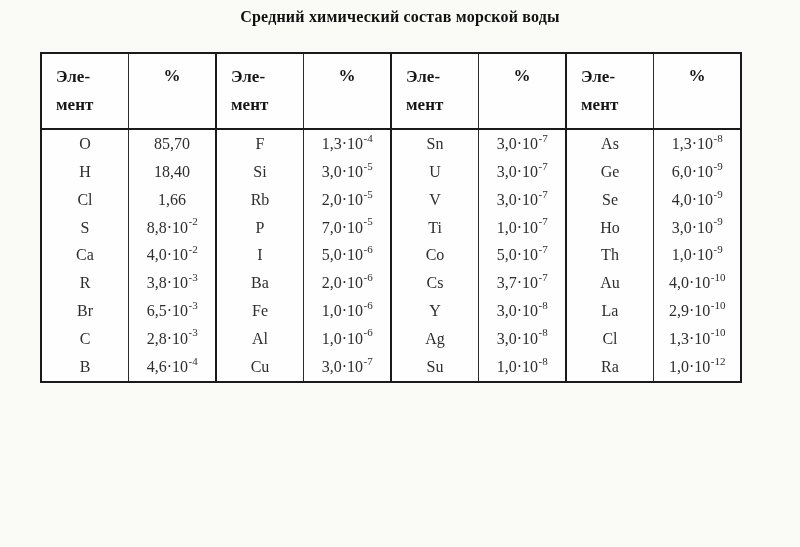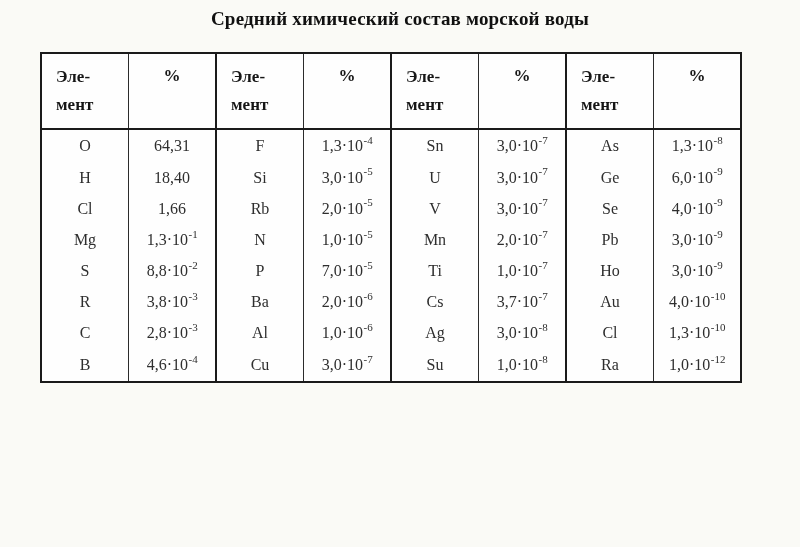--- a/index.html
+++ b/index.html
@@ -22,7 +22,7 @@
     width: 100%;
     margin: 0;
     text-align: center;
-    font-size: 19px;
+    font-size: 16px;
     font-weight: bold;
     color: #101010;
     letter-spacing: 0.2px;

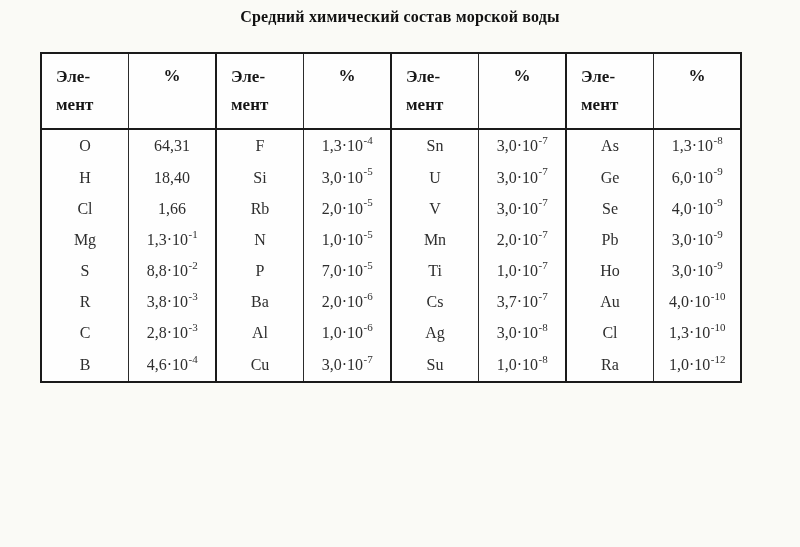--- a/index.html
+++ b/index.html
@@ -118,7 +118,7 @@
   <tbody id="table-body">
       <tr>
         <td class="el">O</td>
-        <td class="pct">64,31</td>
+        <td class="pct">85,70</td>
         <td class="el">F</td>
         <td class="pct">1,3·10<sup>-4</sup></td>
         <td class="el">Sn</td>

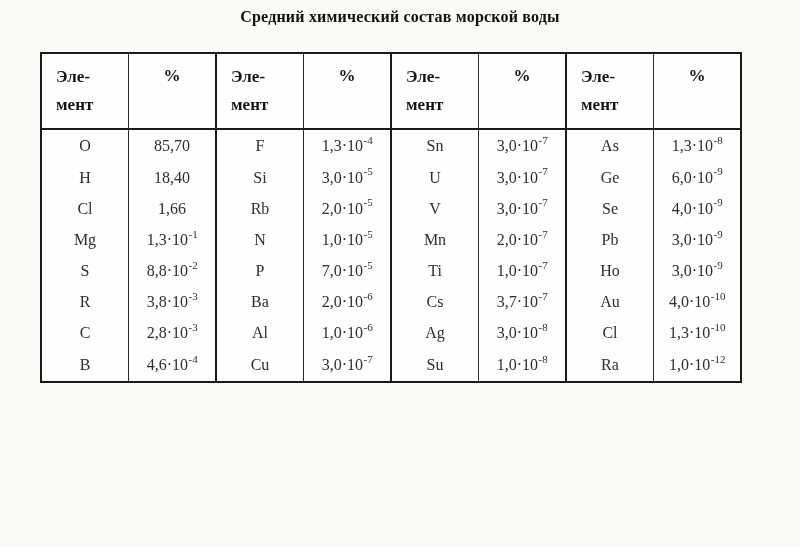--- a/index.html
+++ b/index.html
@@ -147,16 +147,6 @@
         <td class="pct">4,0·10<sup>-9</sup></td>
       </tr>
       <tr>
-        <td class="el">Mg</td>
-        <td class="pct">1,3·10<sup>-1</sup></td>
-        <td class="el">N</td>
-        <td class="pct">1,0·10<sup>-5</sup></td>
-        <td class="el">Mn</td>
-        <td class="pct">2,0·10<sup>-7</sup></td>
-        <td class="el">Pb</td>
-        <td class="pct">3,0·10<sup>-9</sup></td>
-      </tr>
-      <tr>
         <td class="el">S</td>
         <td class="pct">8,8·10<sup>-2</sup></td>
         <td class="el">P</td>

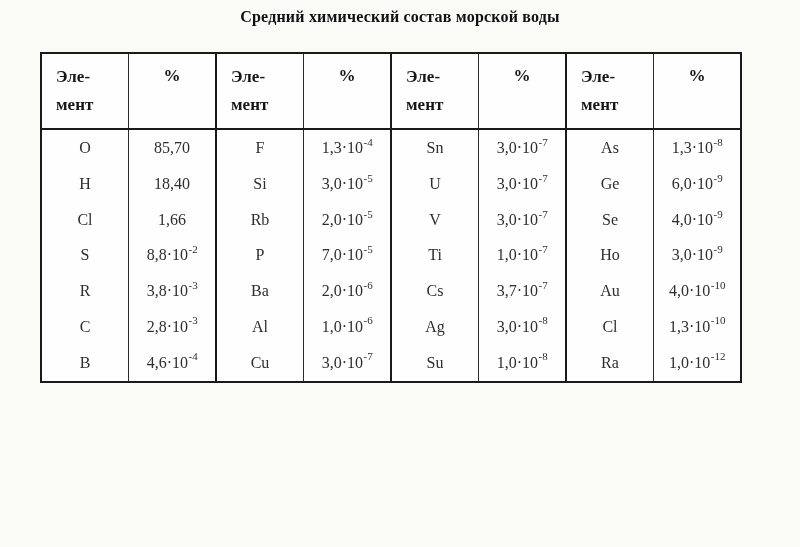--- a/index.html
+++ b/index.html
@@ -157,6 +157,16 @@
         <td class="pct">3,0·10<sup>-9</sup></td>
       </tr>
       <tr>
+        <td class="el">Ca</td>
+        <td class="pct">4,0·10<sup>-2</sup></td>
+        <td class="el">I</td>
+        <td class="pct">5,0·10<sup>-6</sup></td>
+        <td class="el">Co</td>
+        <td class="pct">5,0·10<sup>-7</sup></td>
+        <td class="el">Th</td>
+        <td class="pct">1,0·10<sup>-9</sup></td>
+      </tr>
+      <tr>
         <td class="el">R</td>
         <td class="pct">3,8·10<sup>-3</sup></td>
         <td class="el">Ba</td>

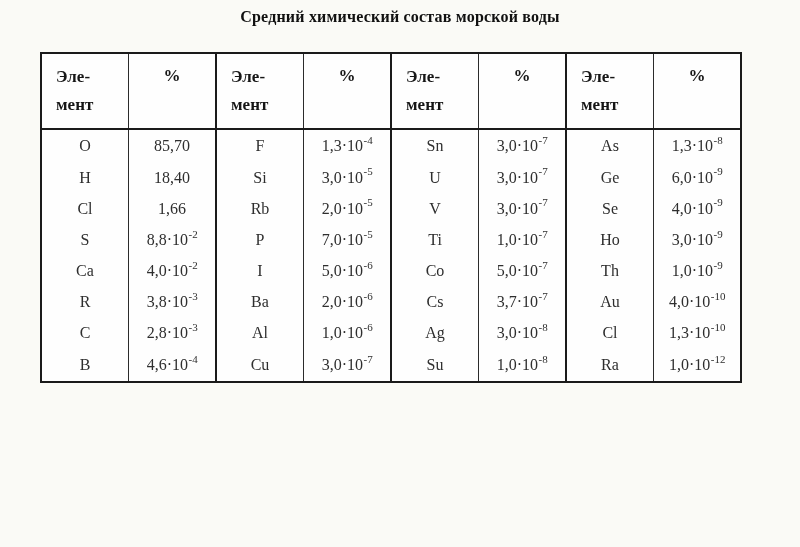--- a/index.html
+++ b/index.html
@@ -177,6 +177,16 @@
         <td class="pct">4,0·10<sup>-10</sup></td>
       </tr>
       <tr>
+        <td class="el">Br</td>
+        <td class="pct">6,5·10<sup>-3</sup></td>
+        <td class="el">Fe</td>
+        <td class="pct">1,0·10<sup>-6</sup></td>
+        <td class="el">Y</td>
+        <td class="pct">3,0·10<sup>-8</sup></td>
+        <td class="el">La</td>
+        <td class="pct">2,9·10<sup>-10</sup></td>
+      </tr>
+      <tr>
         <td class="el">C</td>
         <td class="pct">2,8·10<sup>-3</sup></td>
         <td class="el">Al</td>

